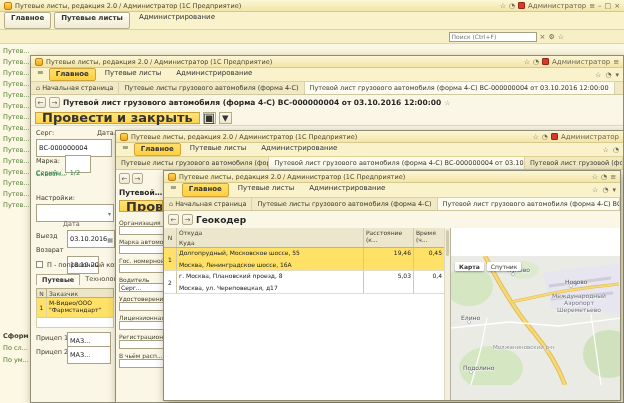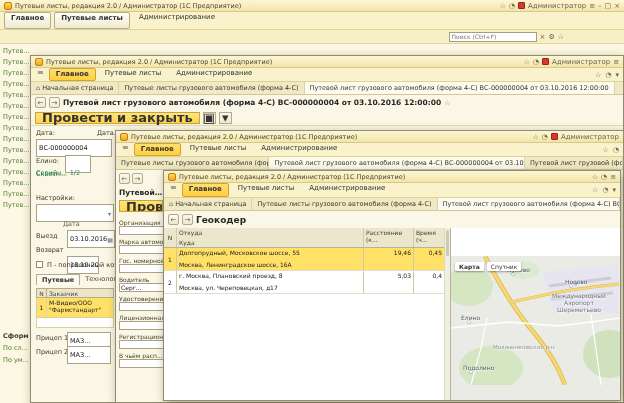--- a/index.html
+++ b/index.html
@@ -218,7 +218,7 @@
       <span class="btn iconbtn">▾</span>
     </div>
     <div class="w2-form">
-      <span class="fl" style="left:5px;top:3px">Дата:</span>
+      <span class="fl" style="left:5px;top:3px">Серг:</span>
       <span class="fl" style="left:66px;top:3px">Дата...</span>
       <span class="fi" style="left:5px;top:13px;width:76px;height:11px">ВС-000000004</span>
       <span class="fl" style="left:5px;top:31px">Елино:</span>

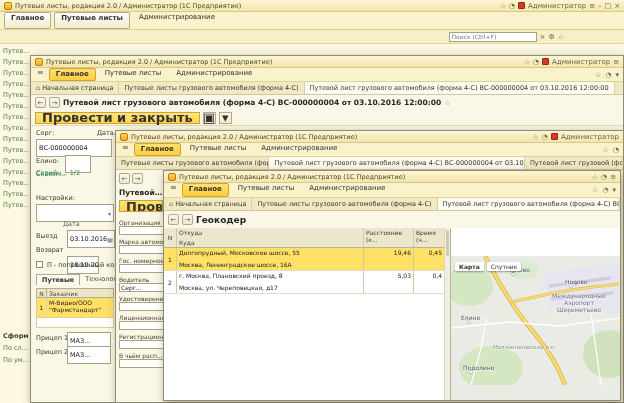--- a/index.html
+++ b/index.html
@@ -221,7 +221,7 @@
       <span class="fl" style="left:5px;top:3px">Серг:</span>
       <span class="fl" style="left:66px;top:3px">Дата...</span>
       <span class="fi" style="left:5px;top:13px;width:76px;height:11px">ВС-000000004</span>
-      <span class="fl" style="left:5px;top:31px">Елино:</span>
+      <span class="fl" style="left:5px;top:31px">Марка:</span>
       <span class="fi" style="left:34px;top:29px;width:26px;height:10px"></span>
       <span class="link" style="left:5px;top:44px">Сквозн...</span>
       <span class="link" style="left:5px;top:43px">Серийн... 1/2</span>

